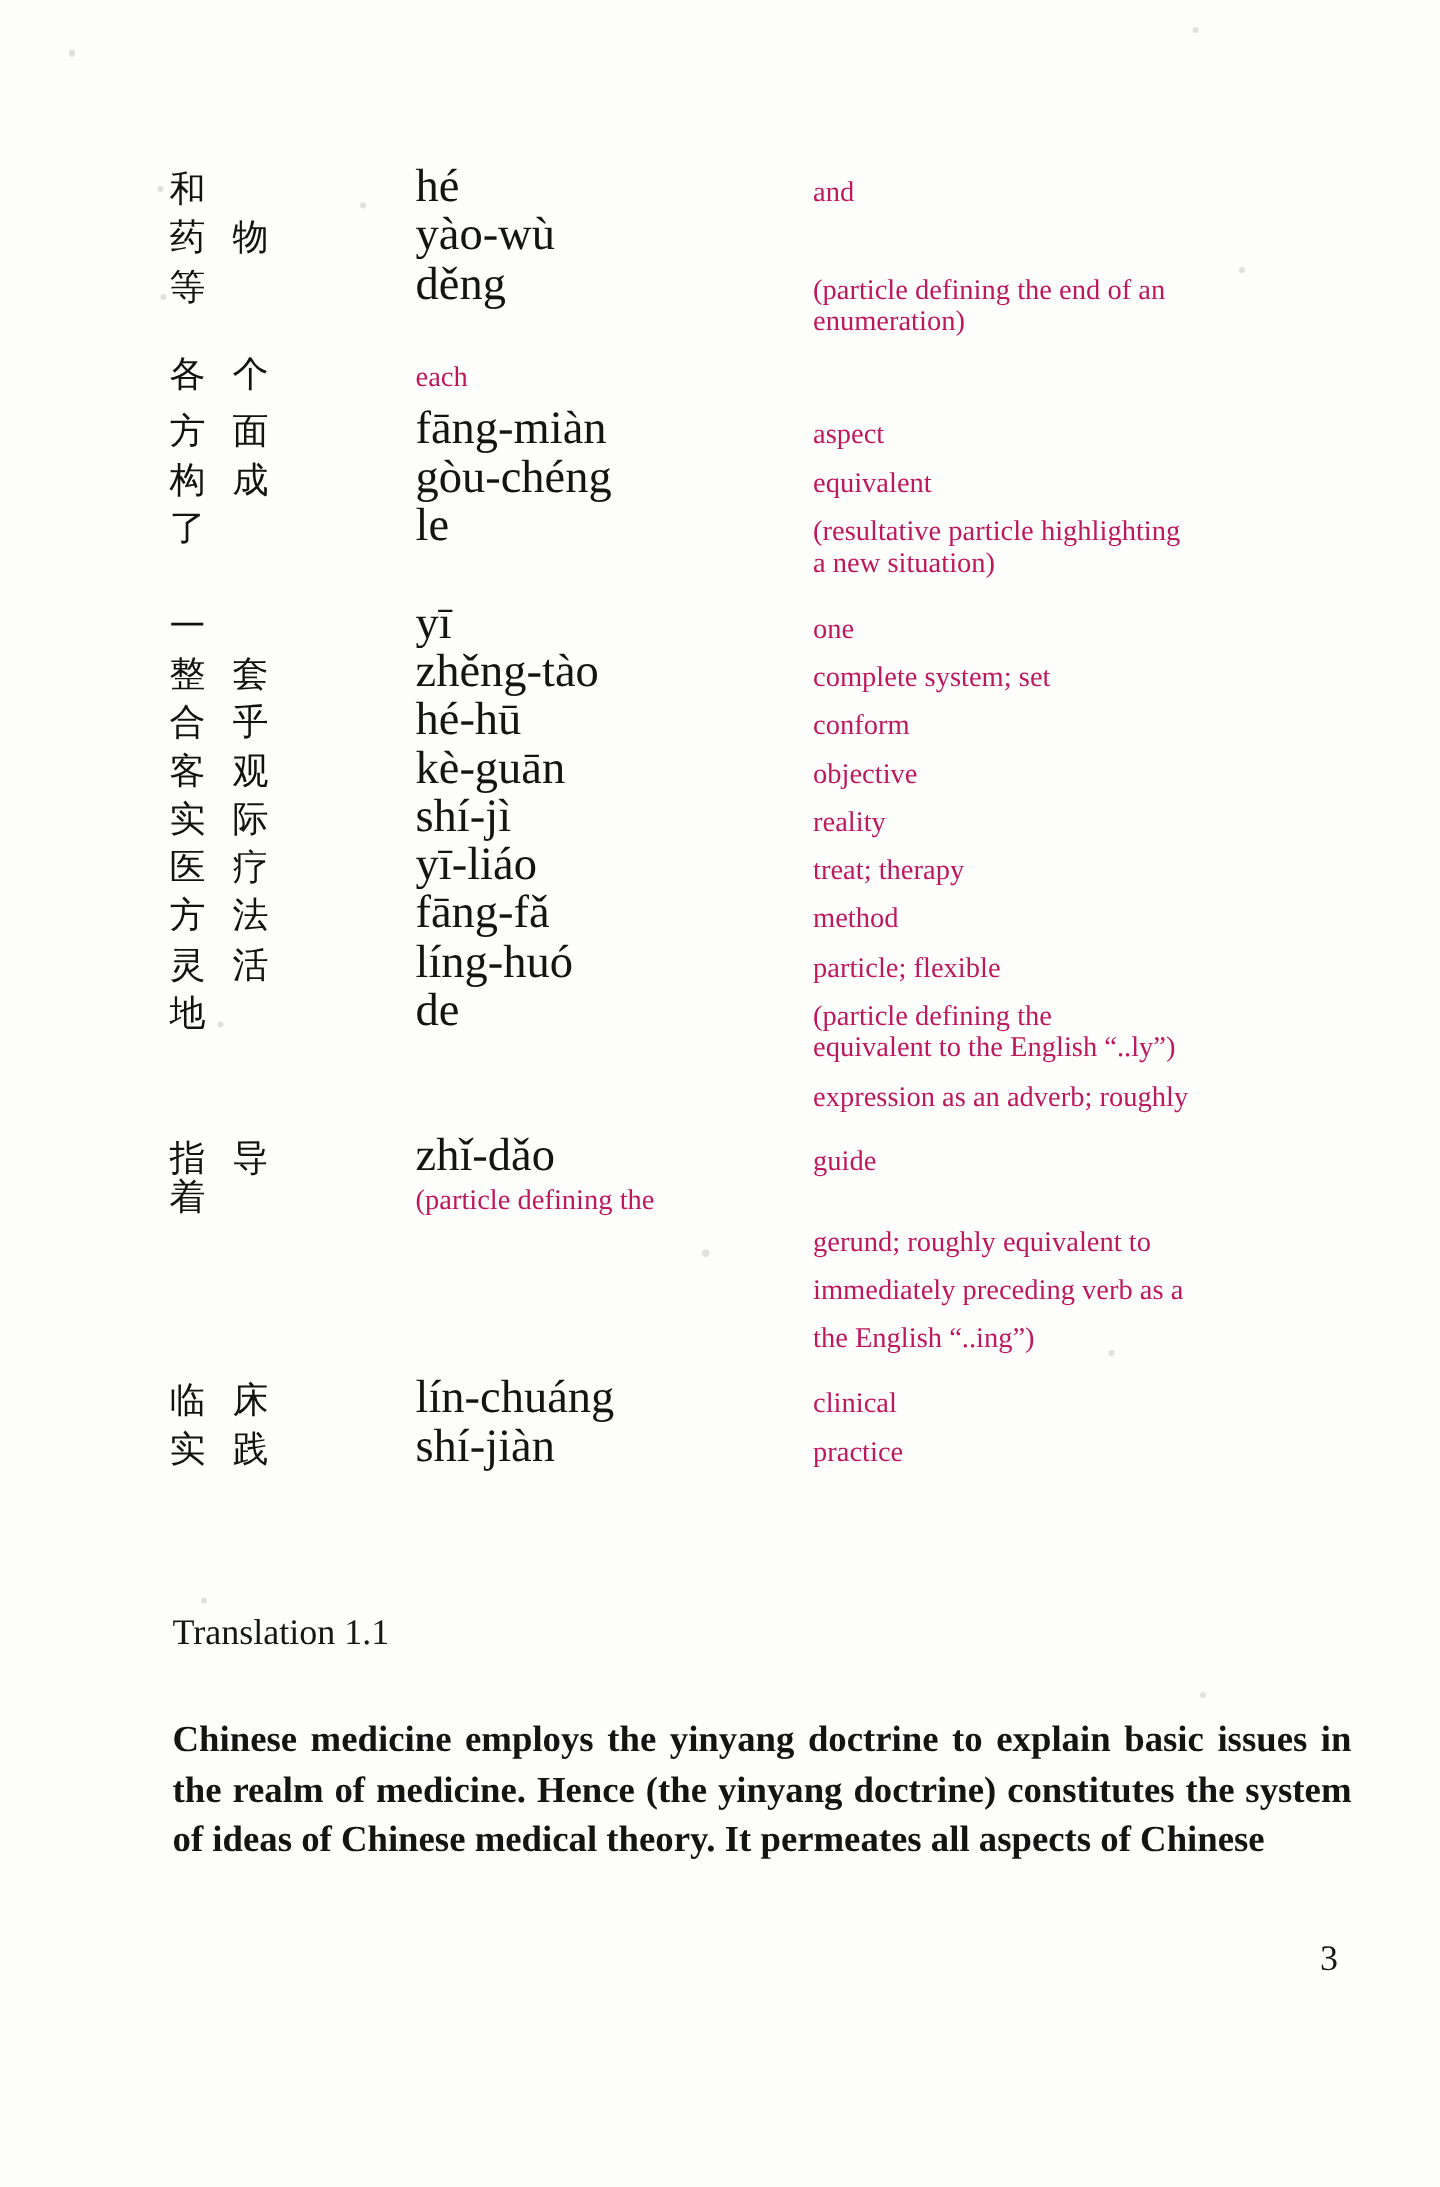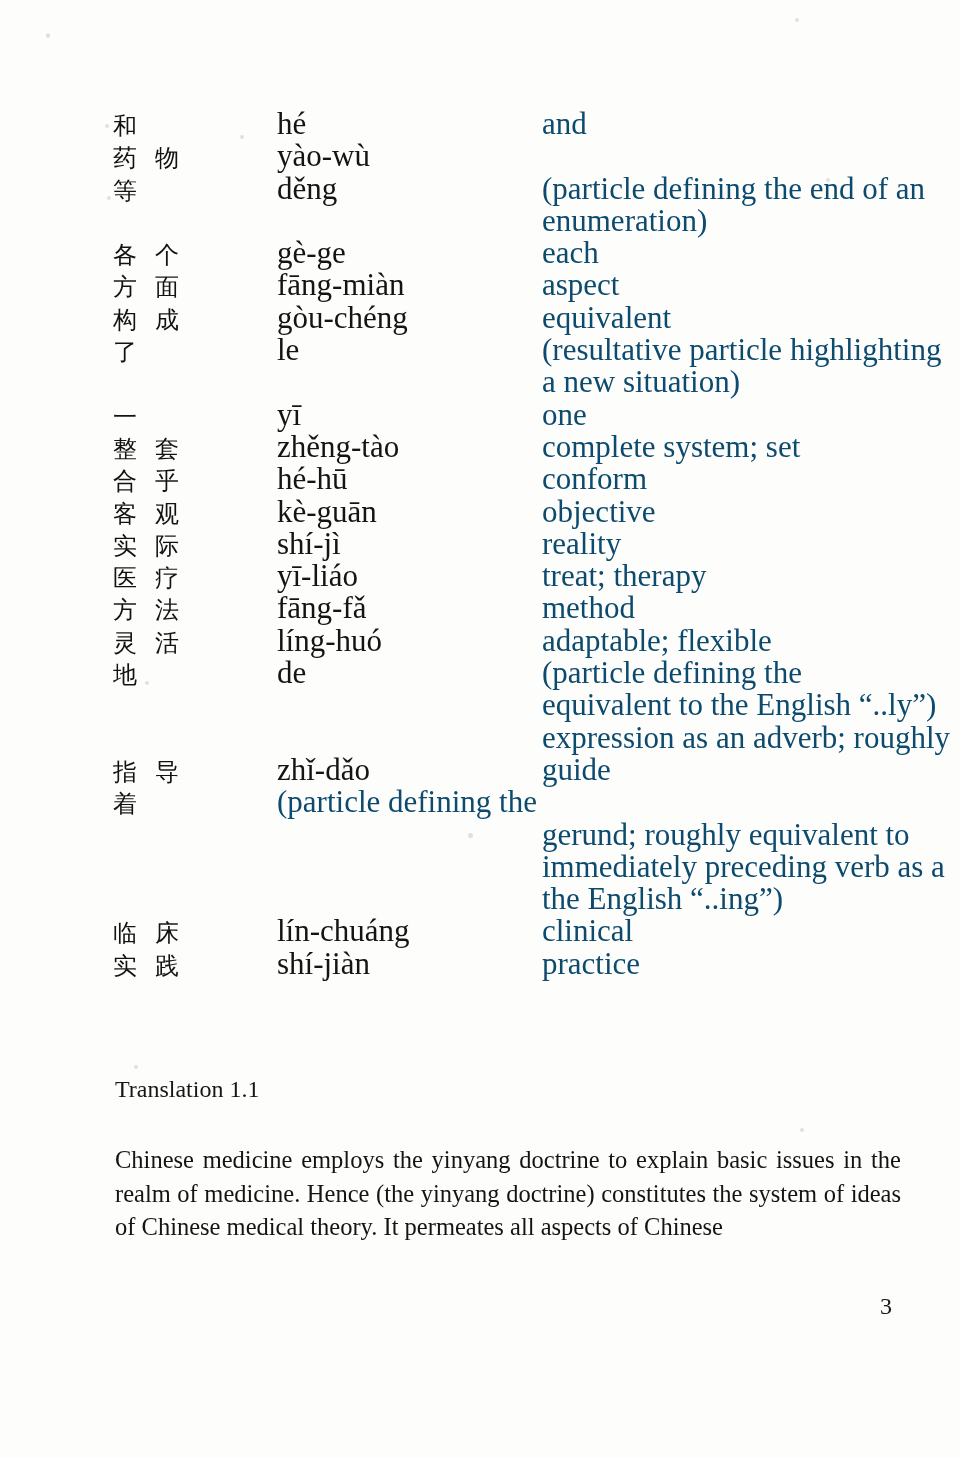--- a/index.html
+++ b/index.html
@@ -63,9 +63,9 @@
 
   .en-col {
     flex: 1 1 auto;
-    font-size: 31px;
-    line-height: 1;
-    color: #0c4a6e;
+    font-size: 19px;
+    line-height: 1;
+    color: #be185d;
     white-space: nowrap;
   }
 

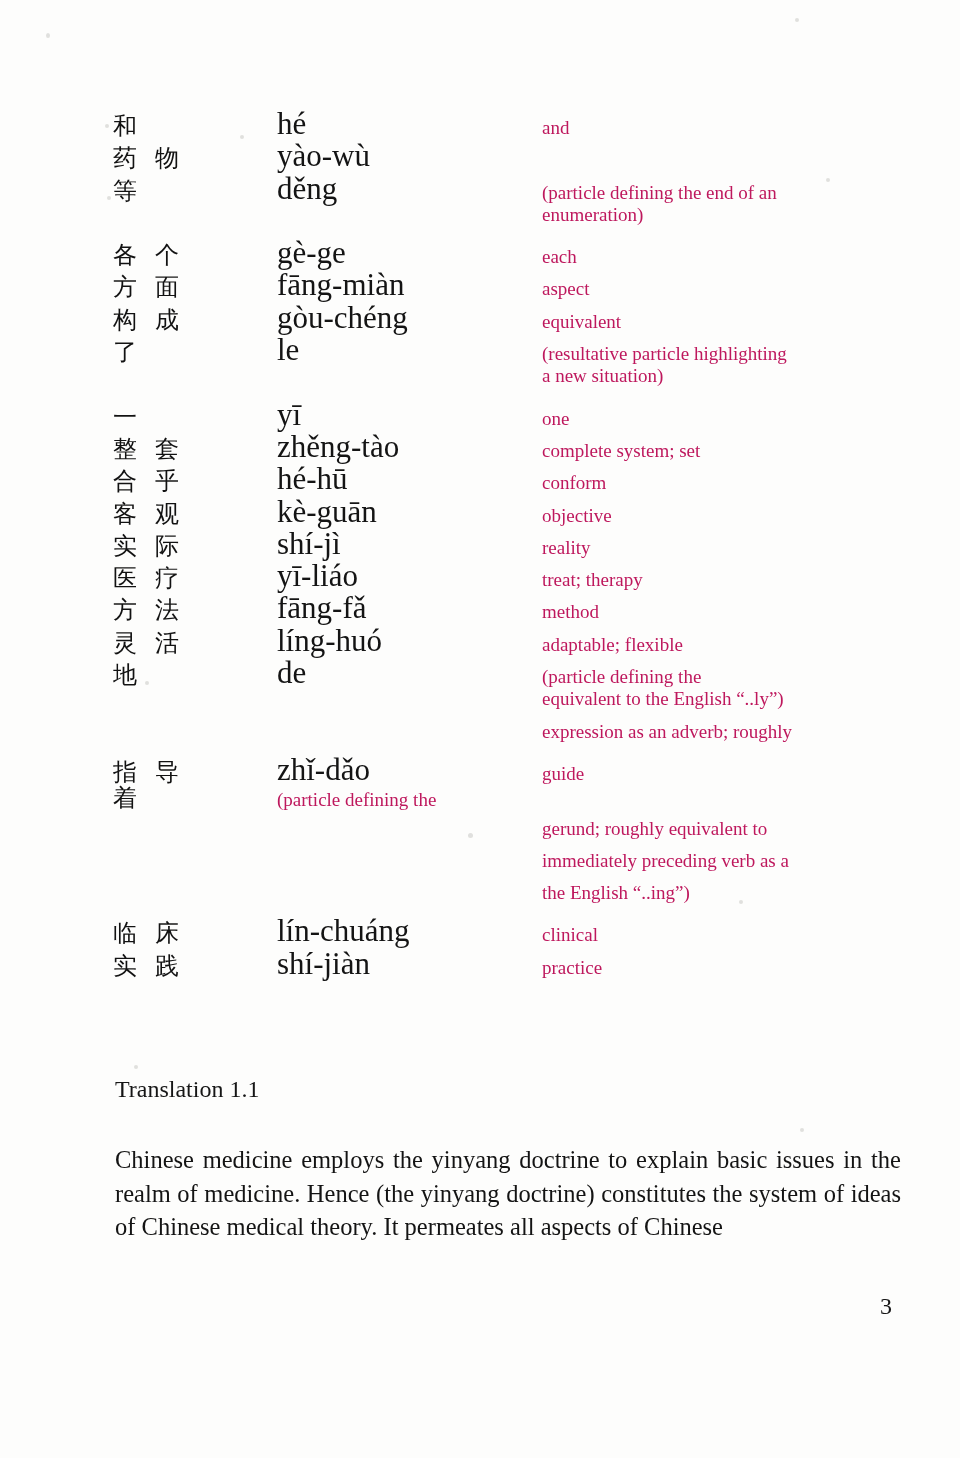--- a/index.html
+++ b/index.html
@@ -163,7 +163,6 @@
           <span class="cn-slot">各</span>
           <span class="cn-slot">个</span>
         </div>
-        <div class="py-col">gè-ge</div>
         <div class="en-col">each</div>
       </div>
       <div class="gloss-row">

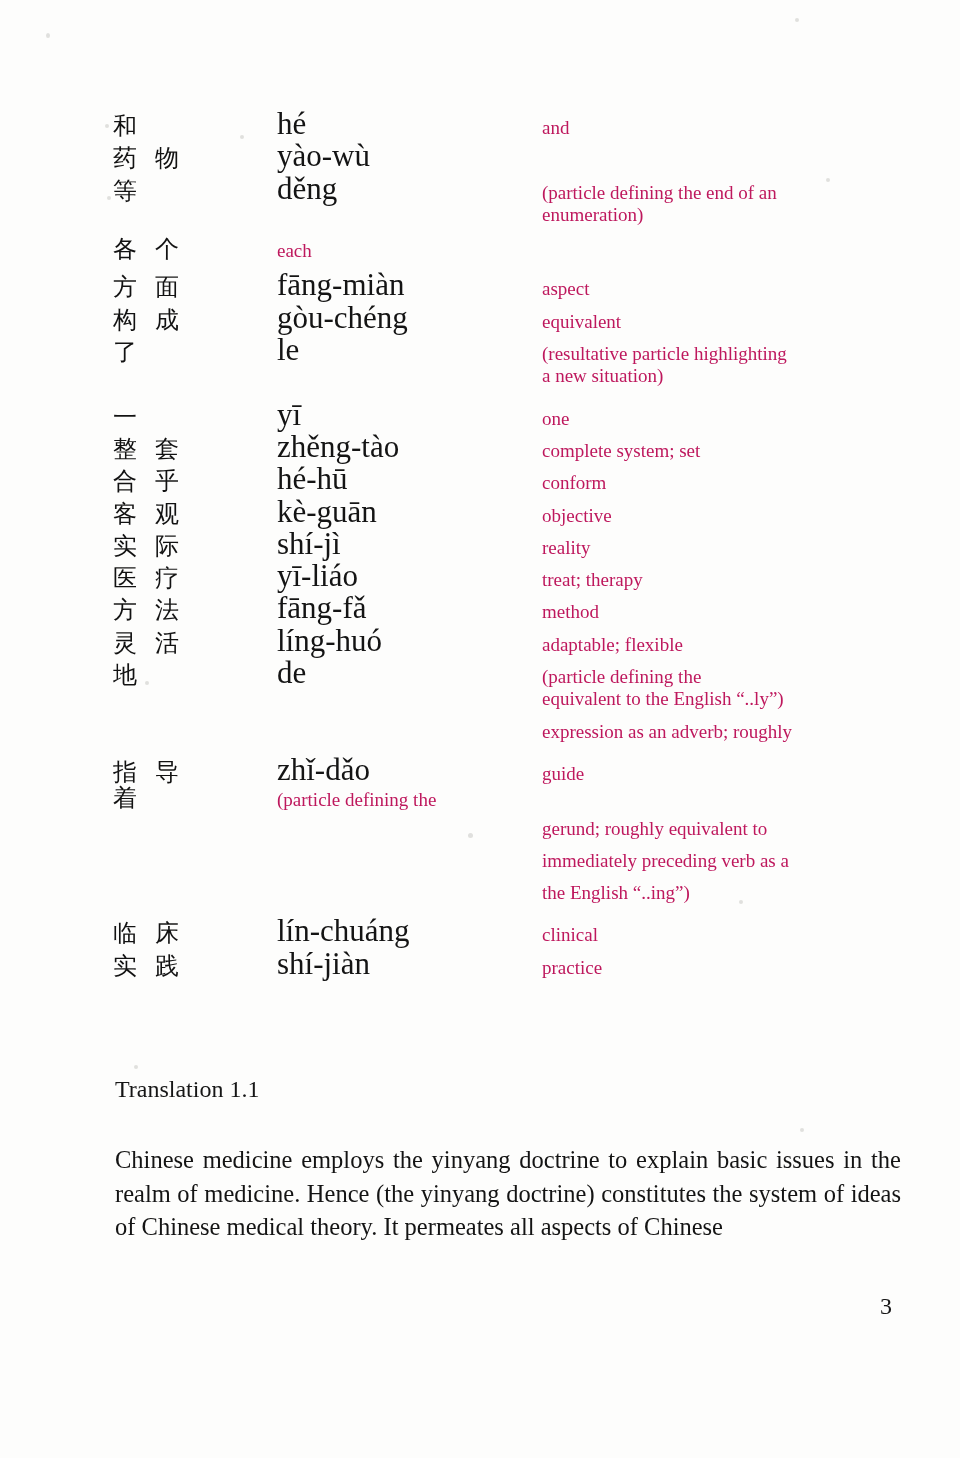--- a/index.html
+++ b/index.html
@@ -259,7 +259,7 @@
           <span class="cn-slot">活</span>
         </div>
         <div class="py-col">líng-huó</div>
-        <div class="en-col">adaptable; flexible</div>
+        <div class="en-col">particle; flexible</div>
       </div>
       <div class="gloss-row">
         <div class="cn-col">

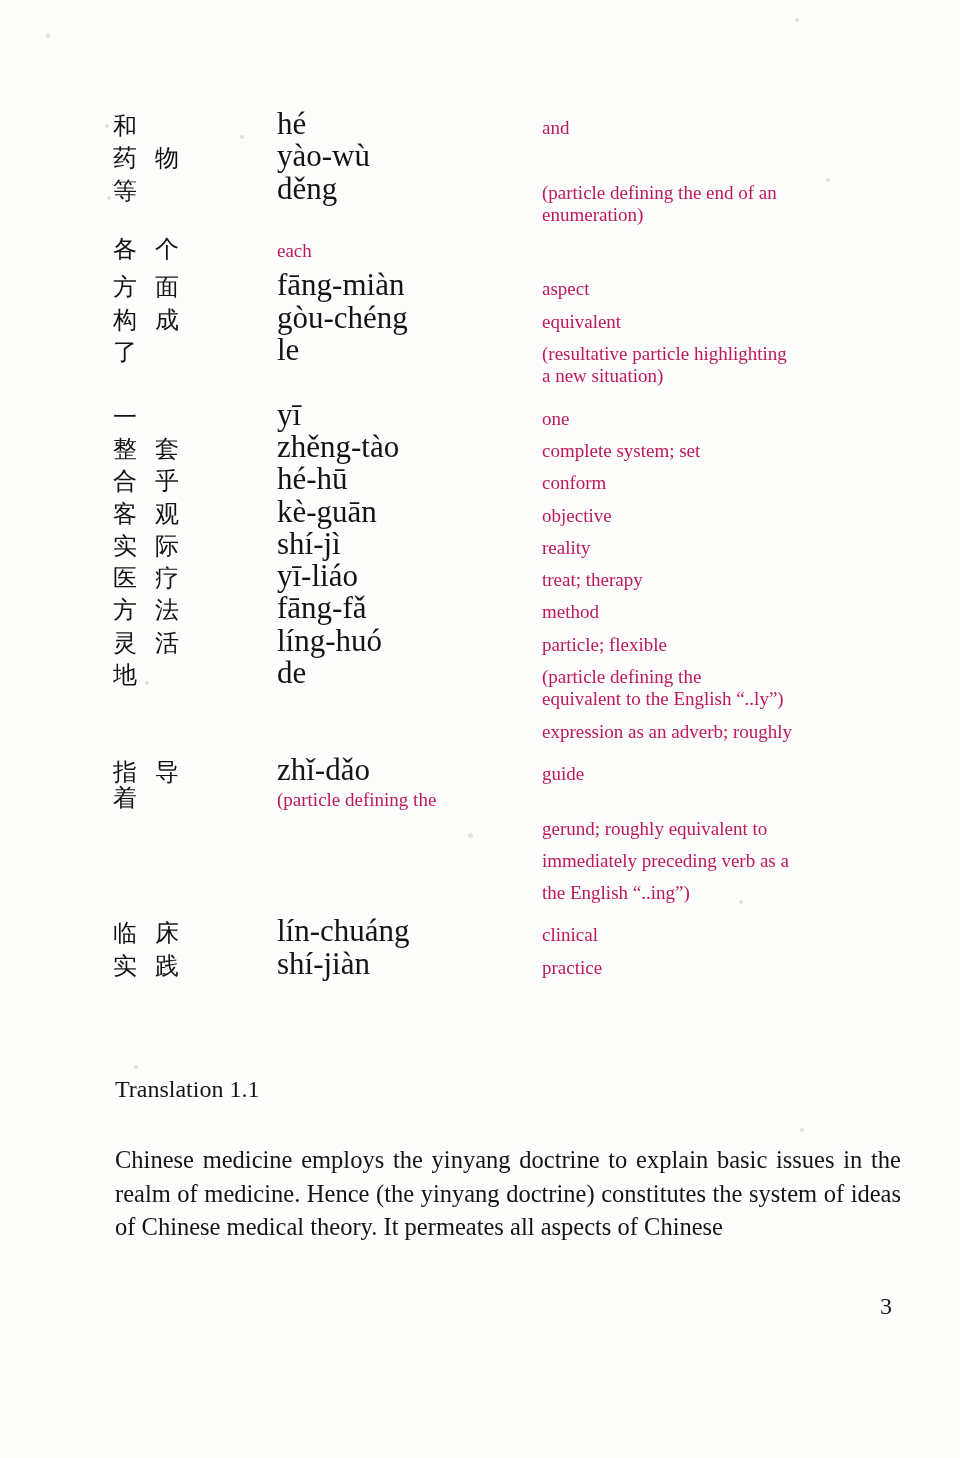--- a/index.html
+++ b/index.html
@@ -90,6 +90,7 @@
     text-align: justify;
     text-justify: inter-word;
     color: #141414;
+    font-weight: bold;
   }
 
   .page-number {

